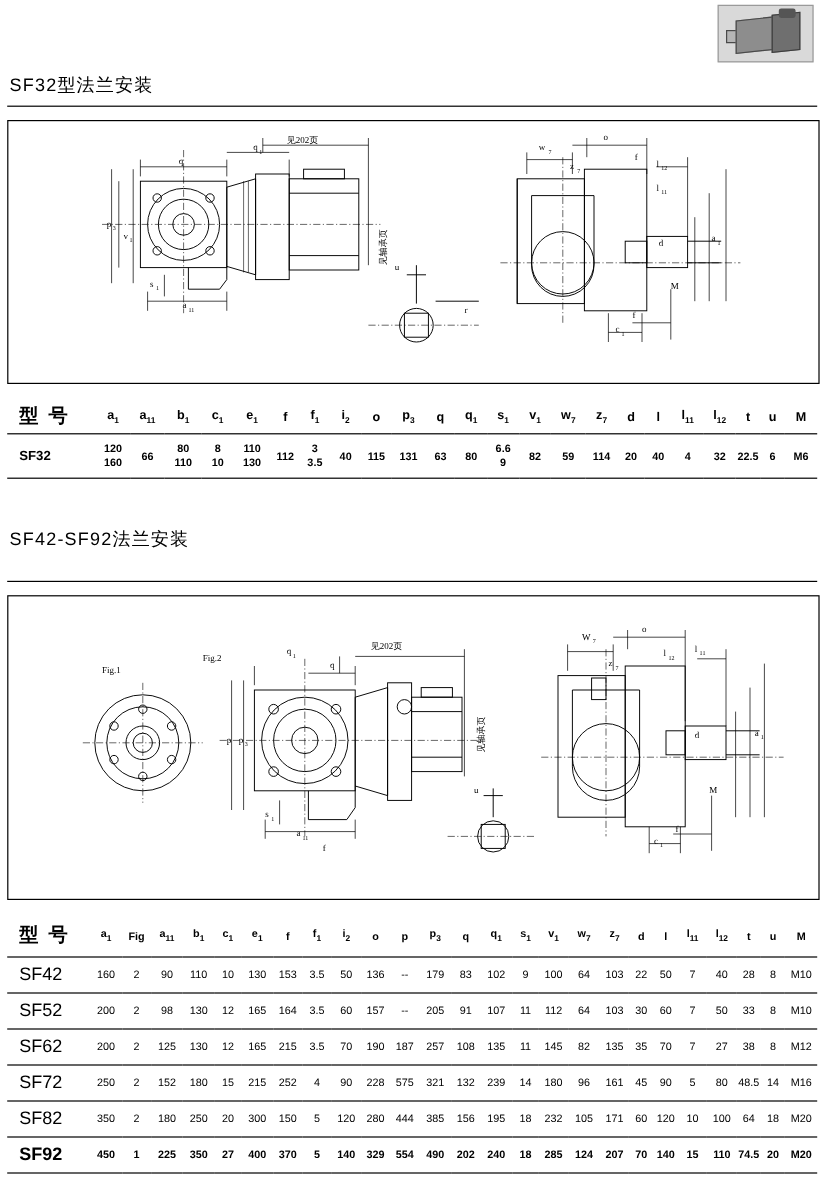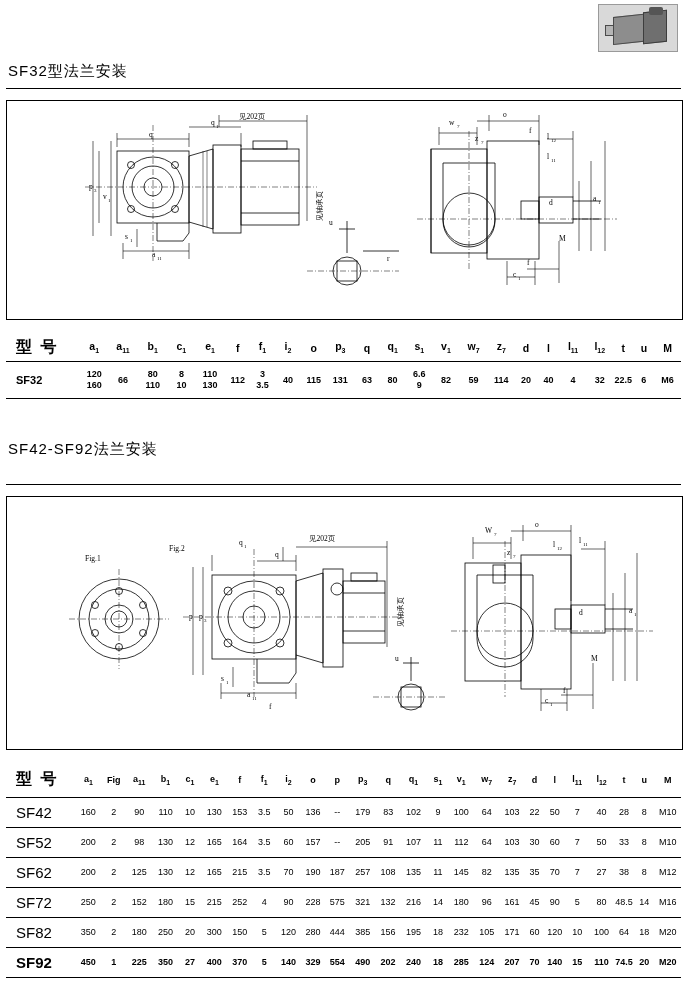--- a/index.html
+++ b/index.html
@@ -563,7 +563,7 @@
           <td class="vals rowline-top">575</td>
           <td class="vals rowline-top">321</td>
           <td class="vals rowline-top">132</td>
-          <td class="vals rowline-top">216</td>
+          <td class="vals rowline-top">239</td>
           <td class="vals rowline-top">14</td>
           <td class="vals rowline-top">180</td>
           <td class="vals rowline-top">96</td>

